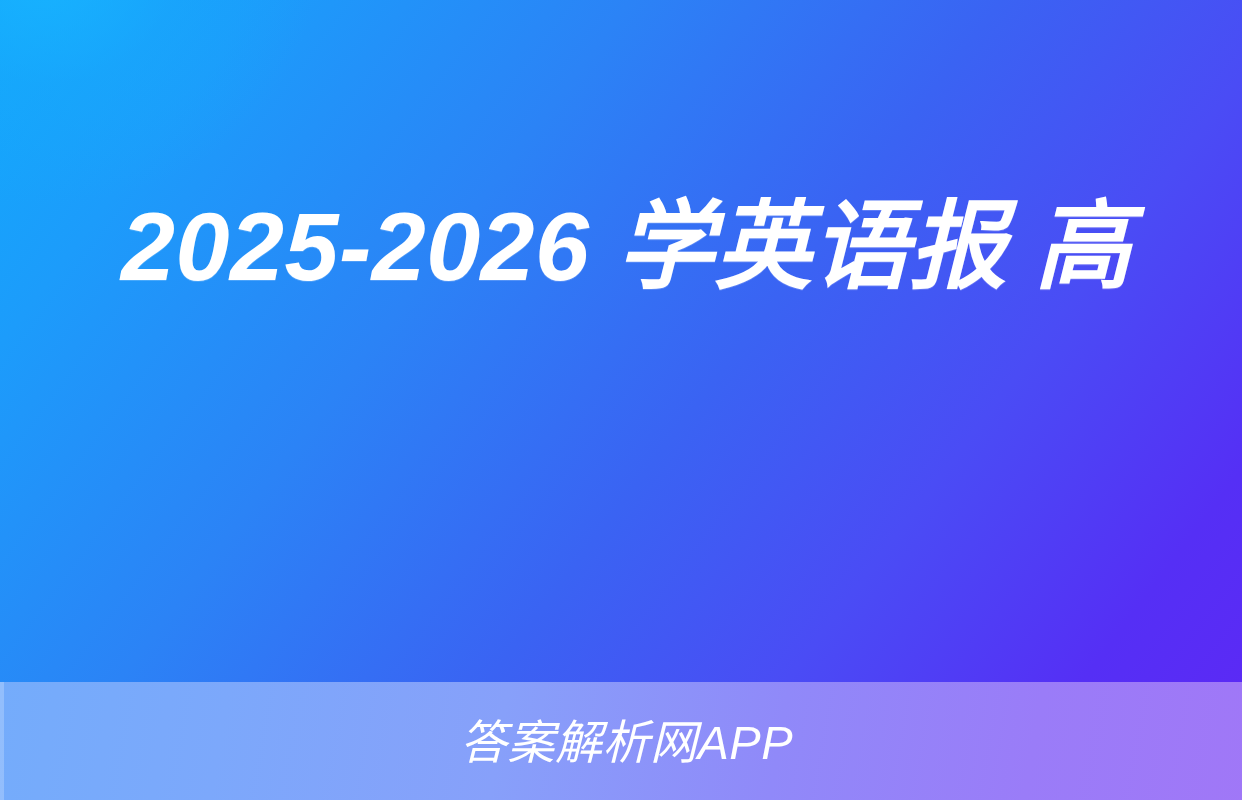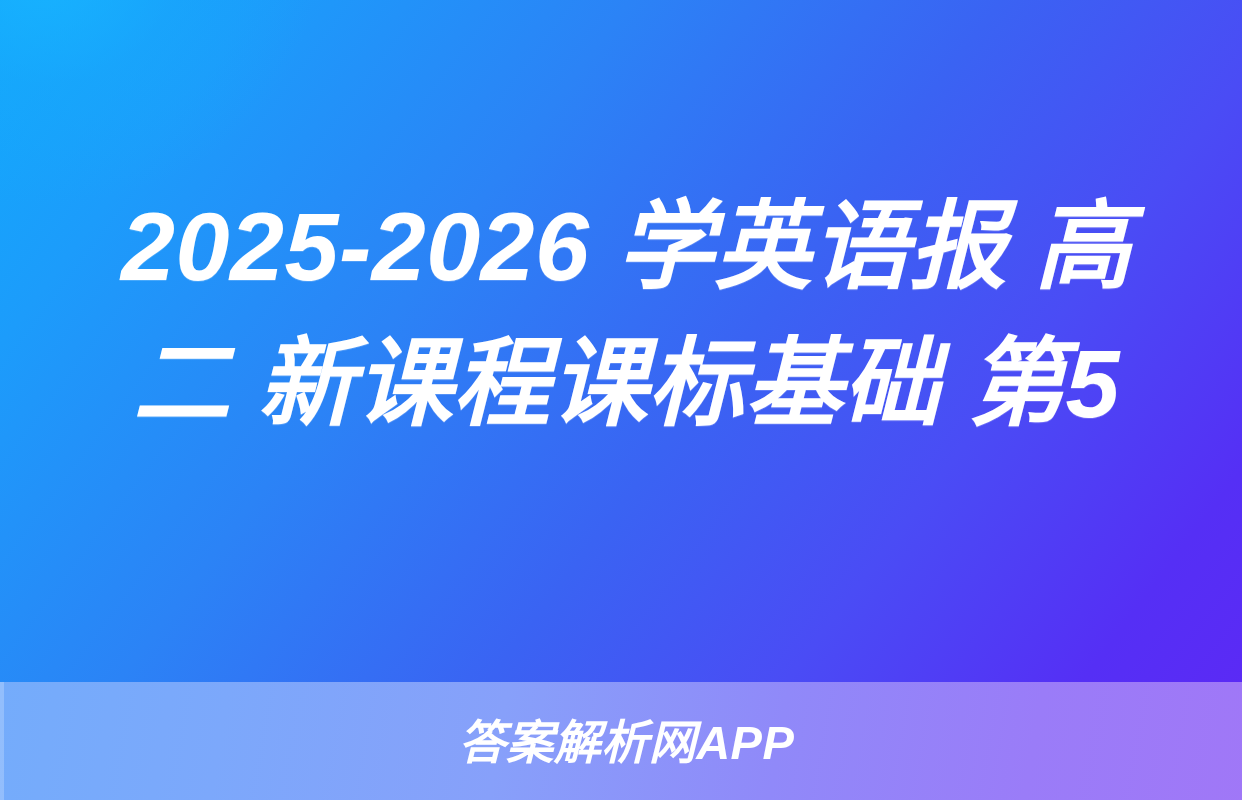--- a/index.html
+++ b/index.html
@@ -123,7 +123,6 @@
 
   <div class="headline">
     <span class="headline-line">2025-2026 学英语报 高</span>
-    <span class="headline-line">二 新课程课标基础 第5</span>
   </div>
 
   <div class="footer-band">

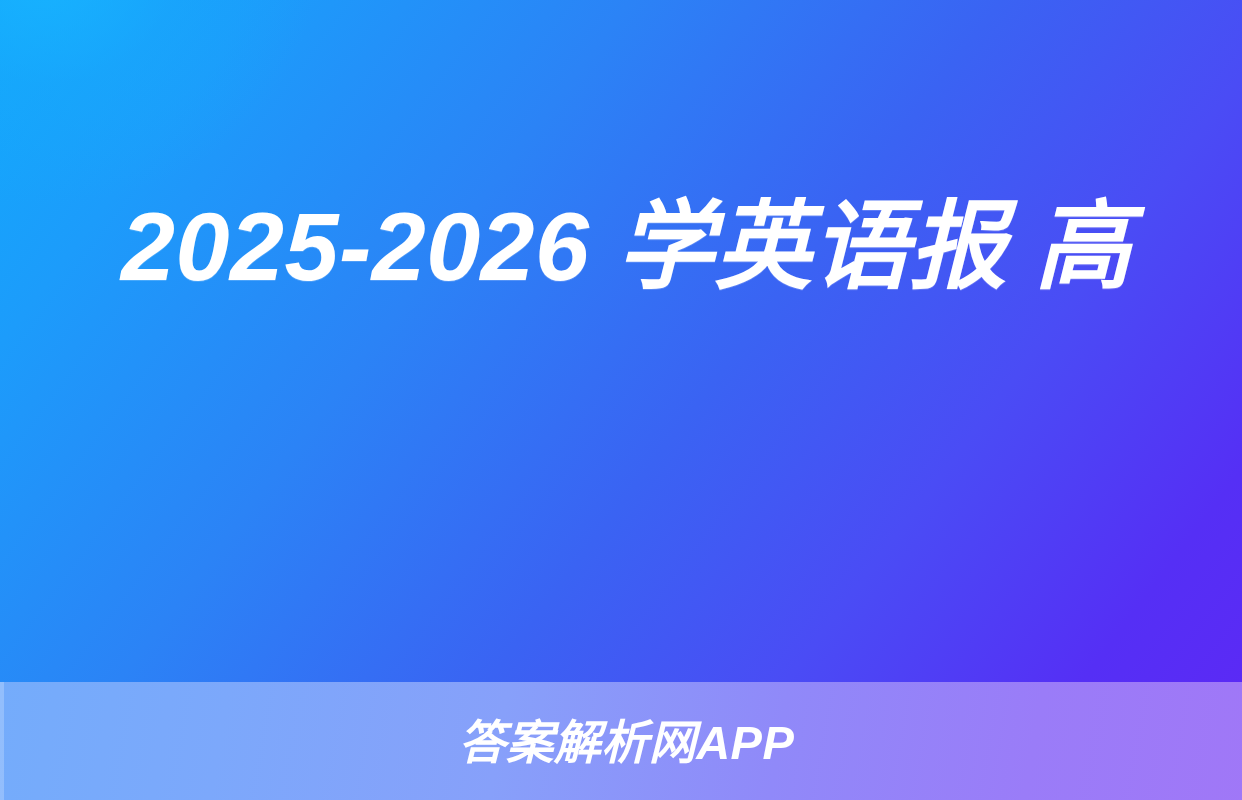--- a/index.html
+++ b/index.html
@@ -105,7 +105,7 @@
     display: block;
     font-size: 47px;
     line-height: 1;
-    font-weight: 700;
+    font-weight: 400;
     font-style: italic;
     color: #ffffff;
     letter-spacing: 0.5px;

